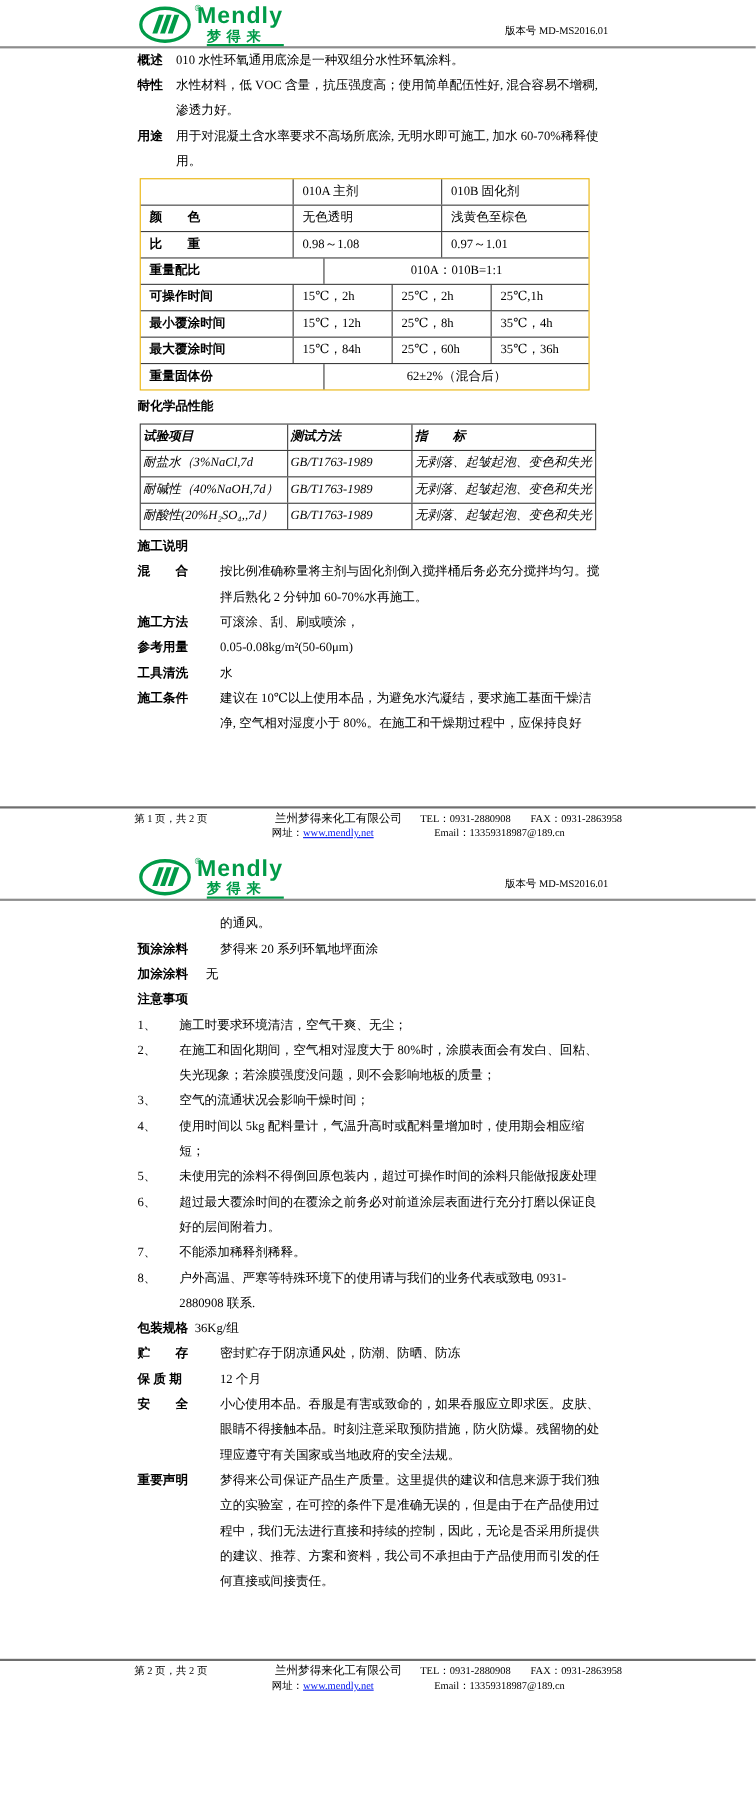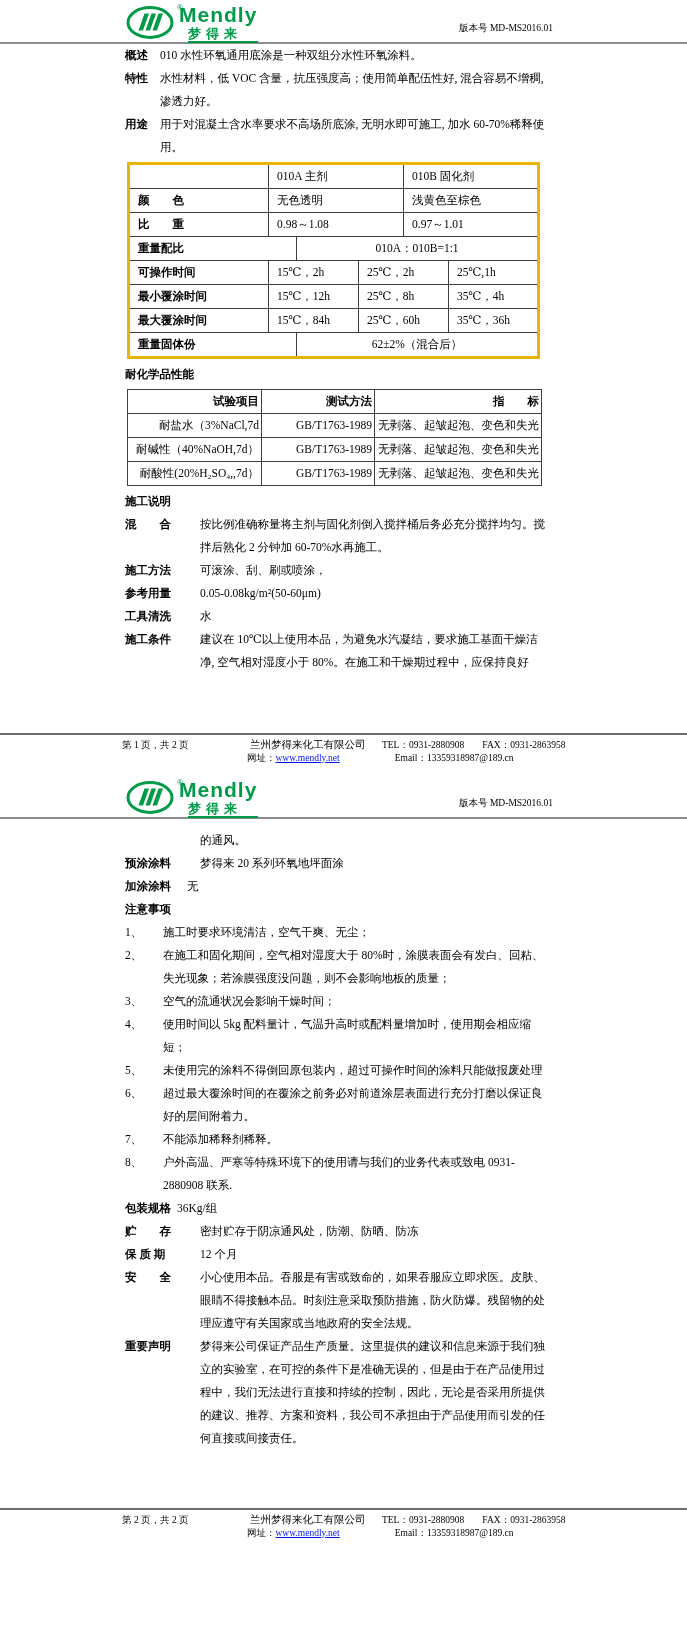--- a/index.html
+++ b/index.html
@@ -41,7 +41,7 @@
   .sec-heading { font-weight:bold; }
 
   
-  .tbl { border:3px solid #eab308; width:407px; margin:3px 0 4px 2px; }
+  .tbl { border:1px solid #eab308; width:407px; margin:3px 0 4px 2px; }
   .tbl2 { border:1px solid #3d3d3d; width:413px; margin:3px 0 4px 2px; }
   .trow { display:flex; border-top:1px solid #3d3d3d; }
   .trow:first-child { border-top:none; }

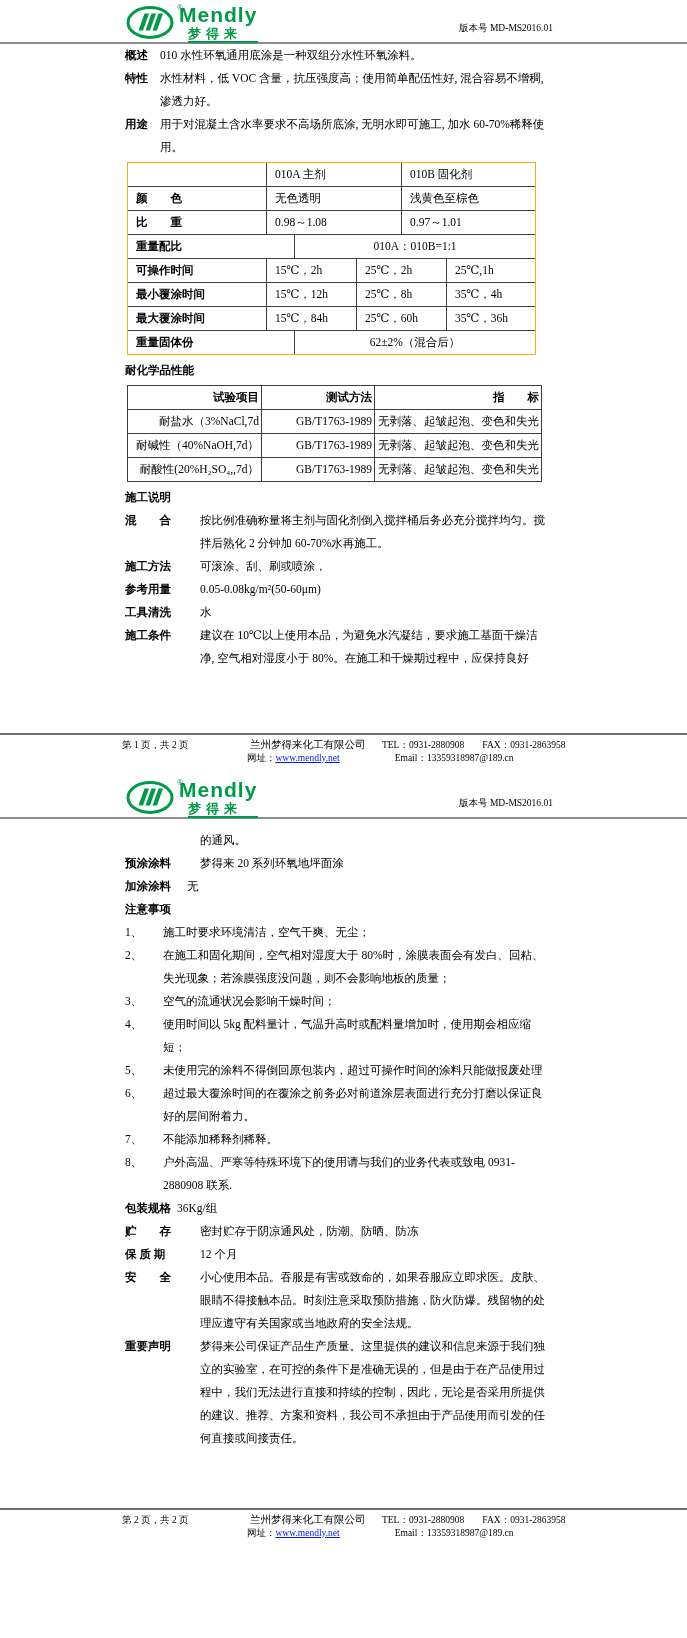--- a/index.html
+++ b/index.html
@@ -55,7 +55,7 @@
   .w-t   { flex:0 0 90px; }
   .w-t3  { flex:1; }
   .w-span{ flex:1; text-align:center; padding:0;margin-left:28px; }
-  .cc { text-align:right; padding:0 2px; }
+  .cc { text-align:left; padding:0 2px;font-style:italic; }
   .c-item { flex:0 0 133px; }
   .c-meth { flex:0 0 113px; }
   .c-idx  { flex:1; }

